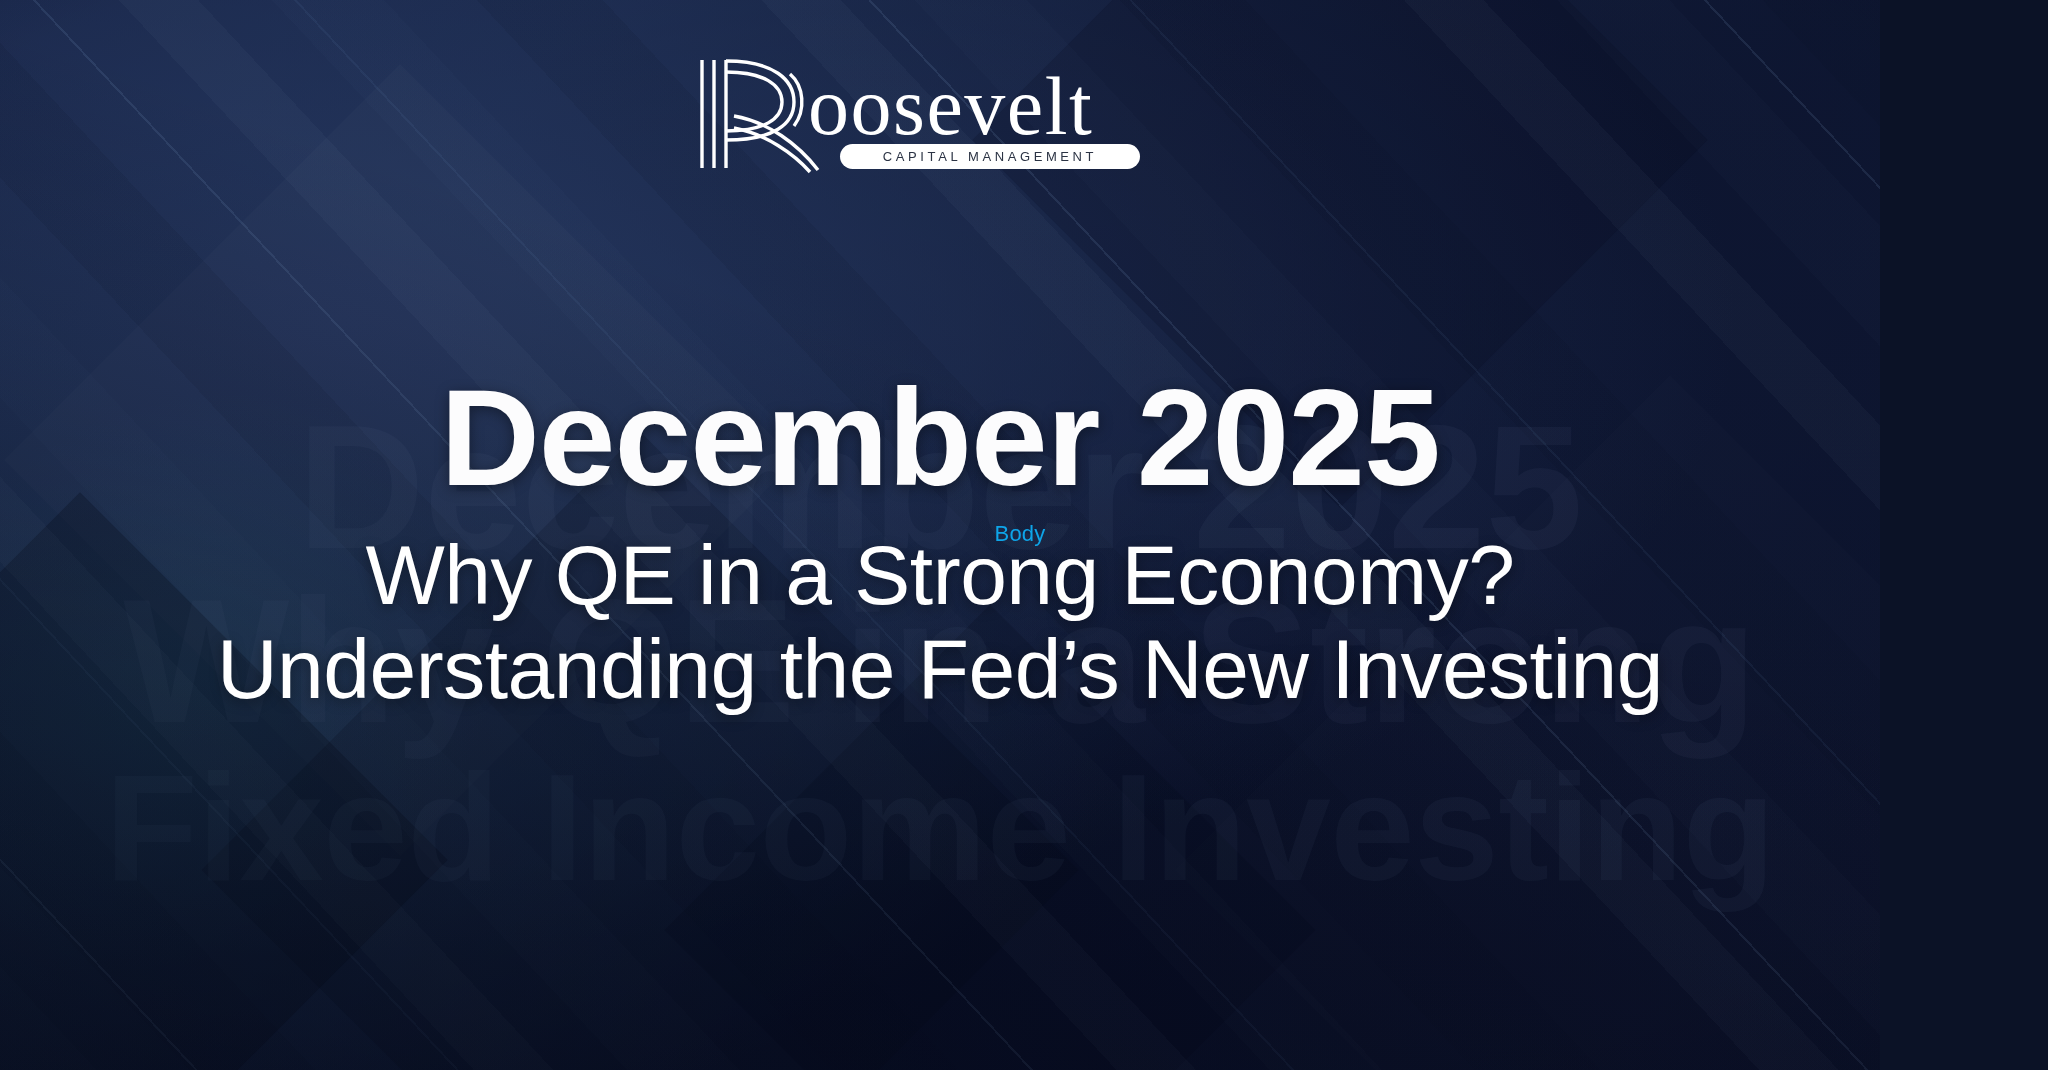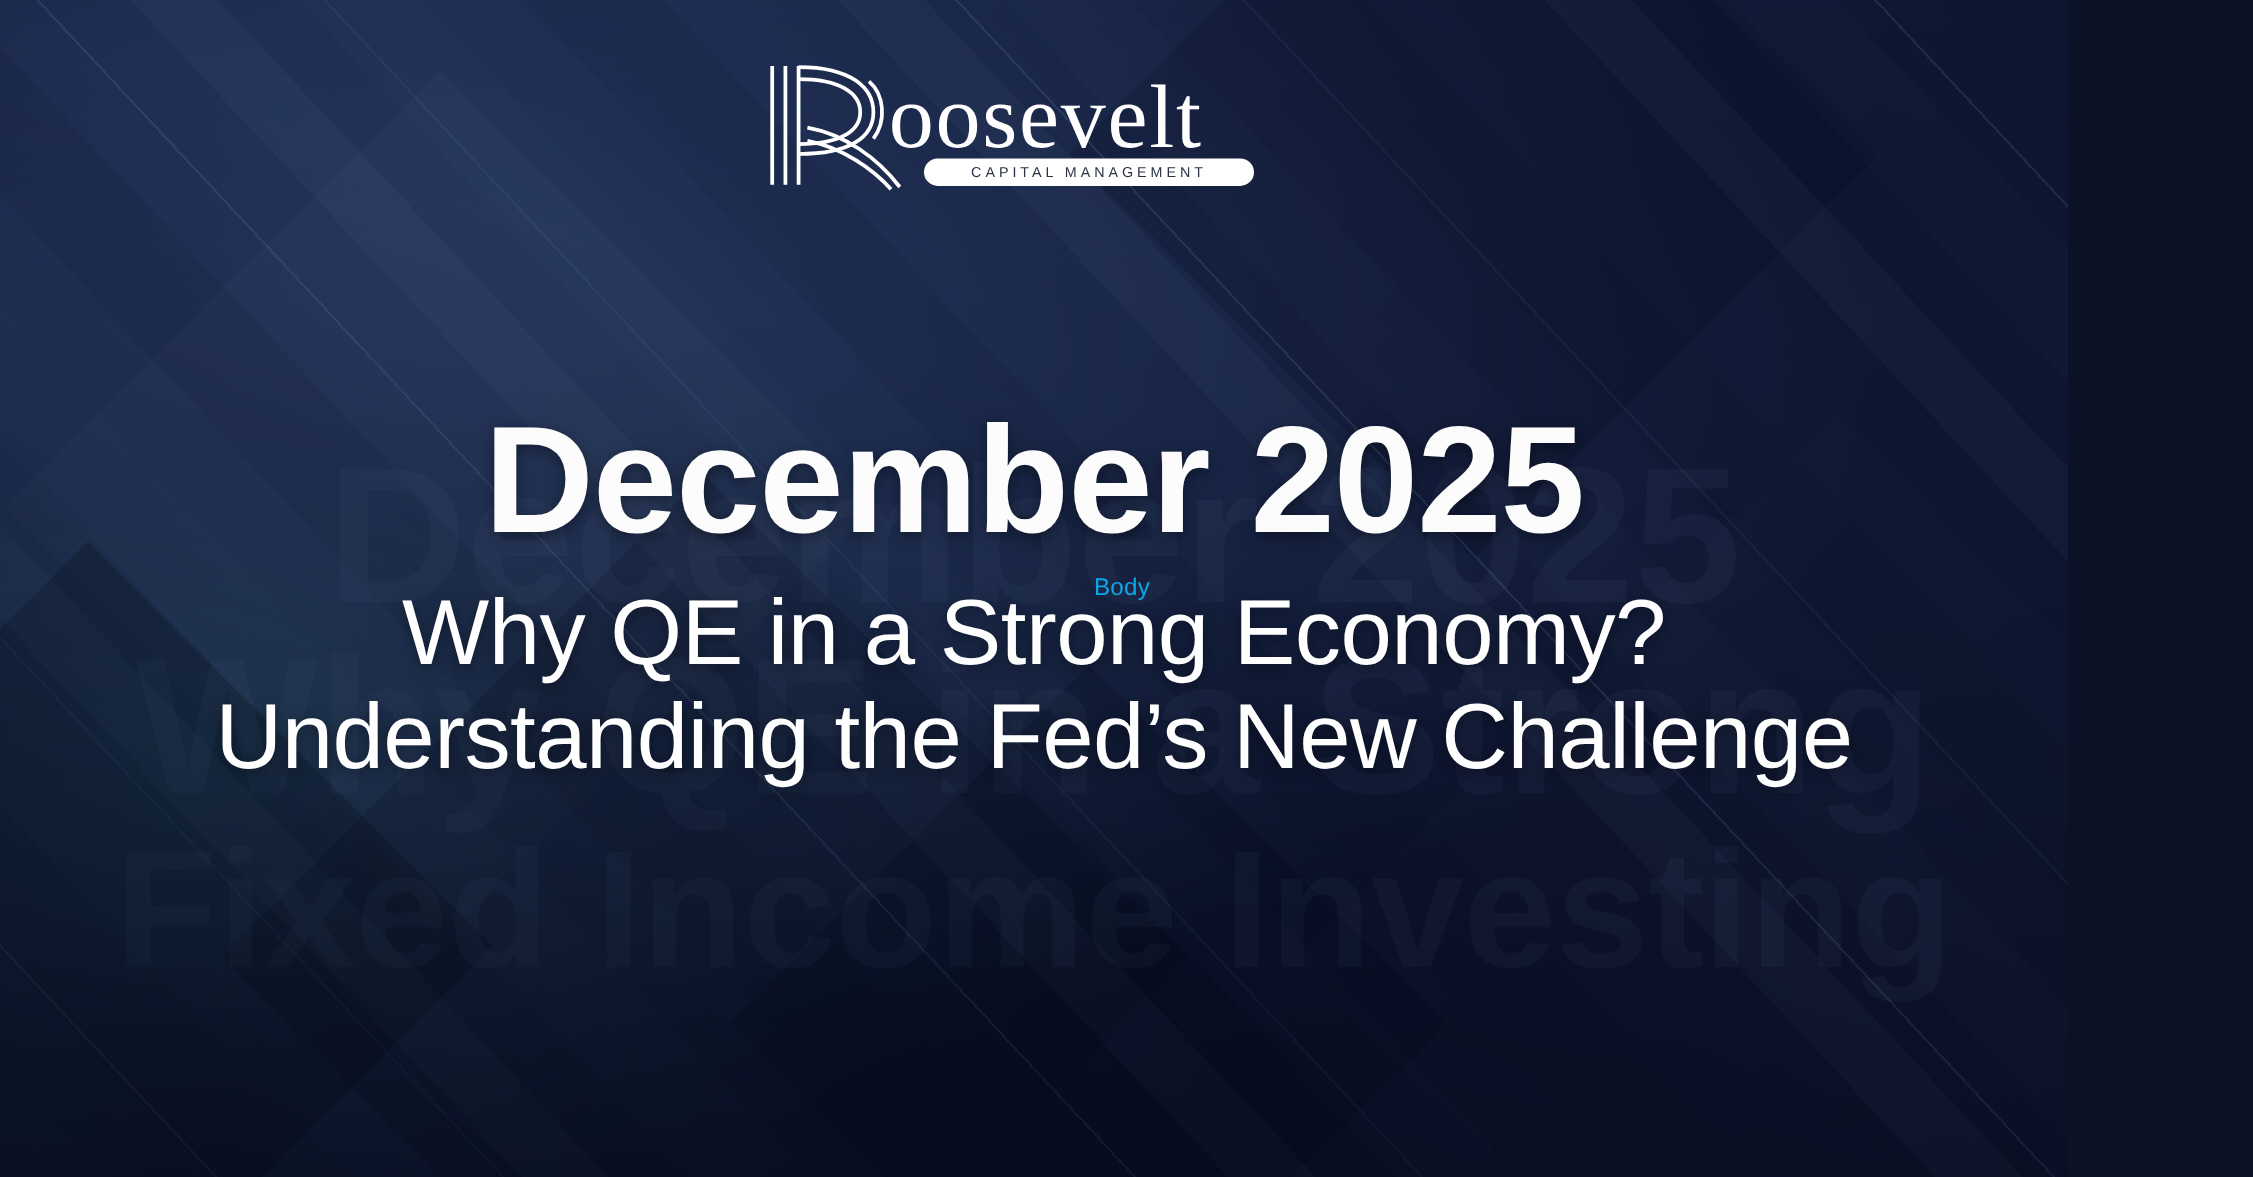--- a/index.html
+++ b/index.html
@@ -243,7 +243,7 @@
 
     <div class="subtitle">
       <span class="ln">Why QE in a Strong Economy?</span>
-      <span class="ln">Understanding the Fed’s New Challenge</span>
+      <span class="ln">Understanding the Fed’s New Investing</span>
     </div>
   </div>
 

